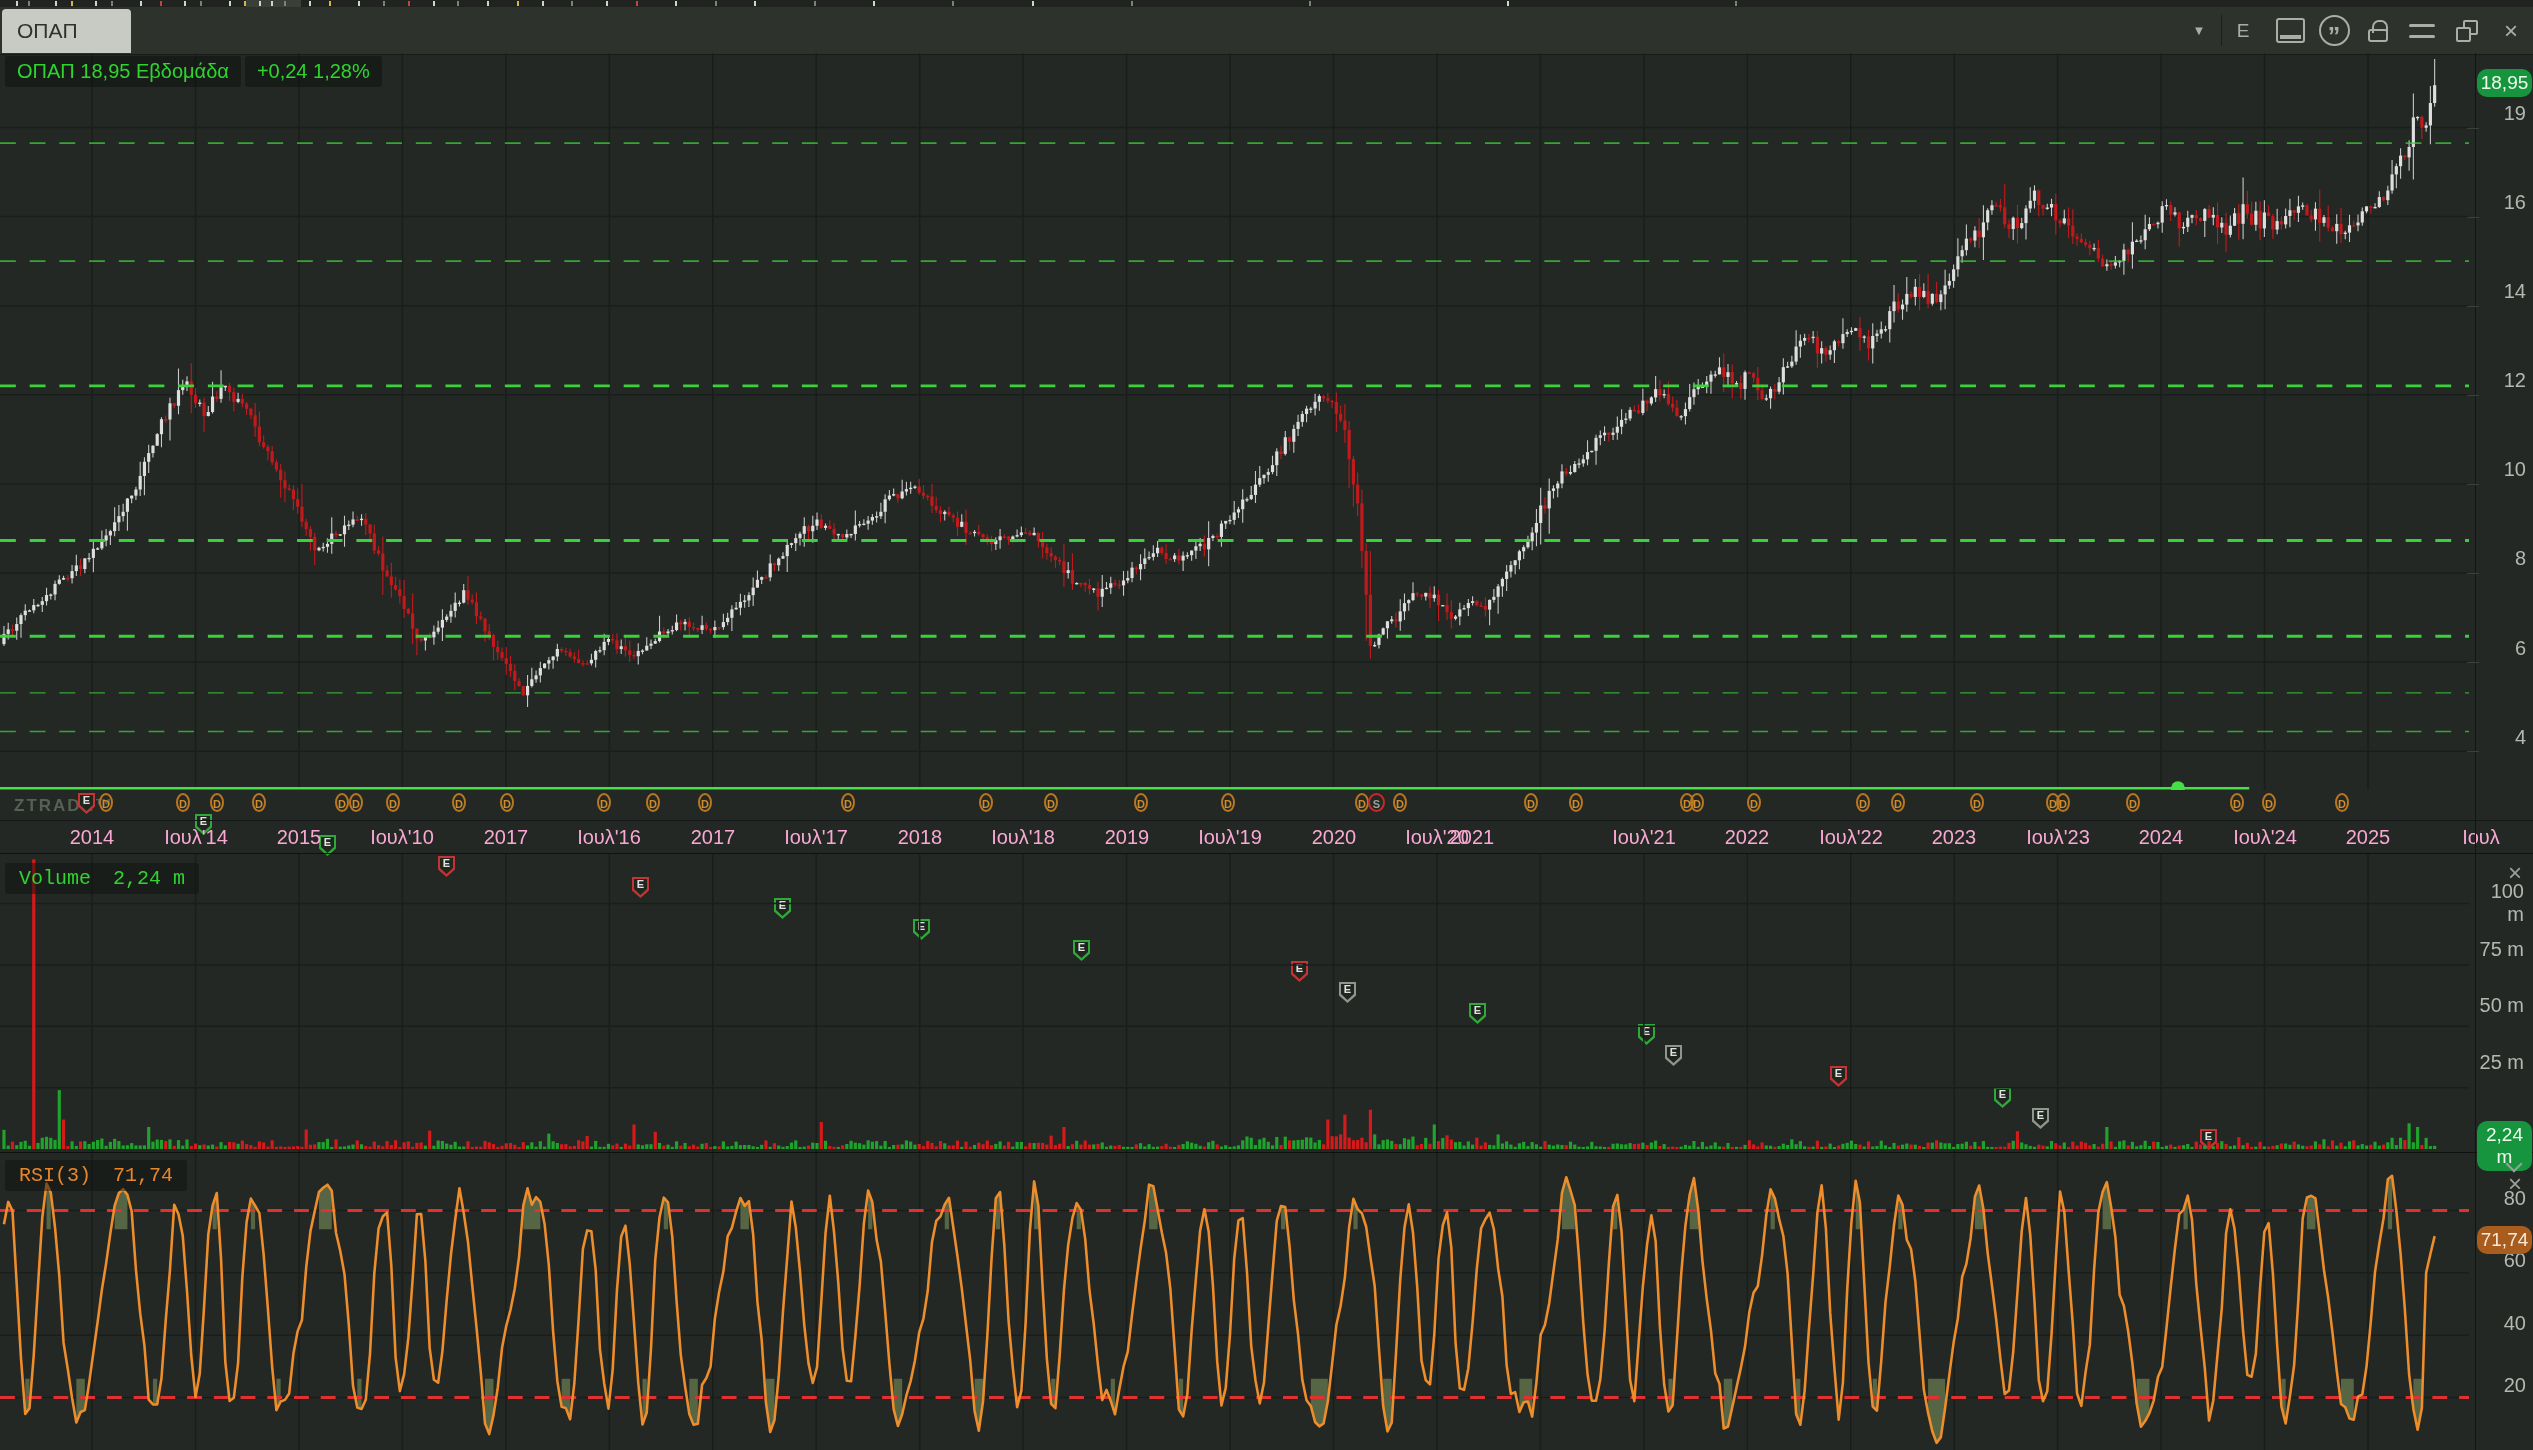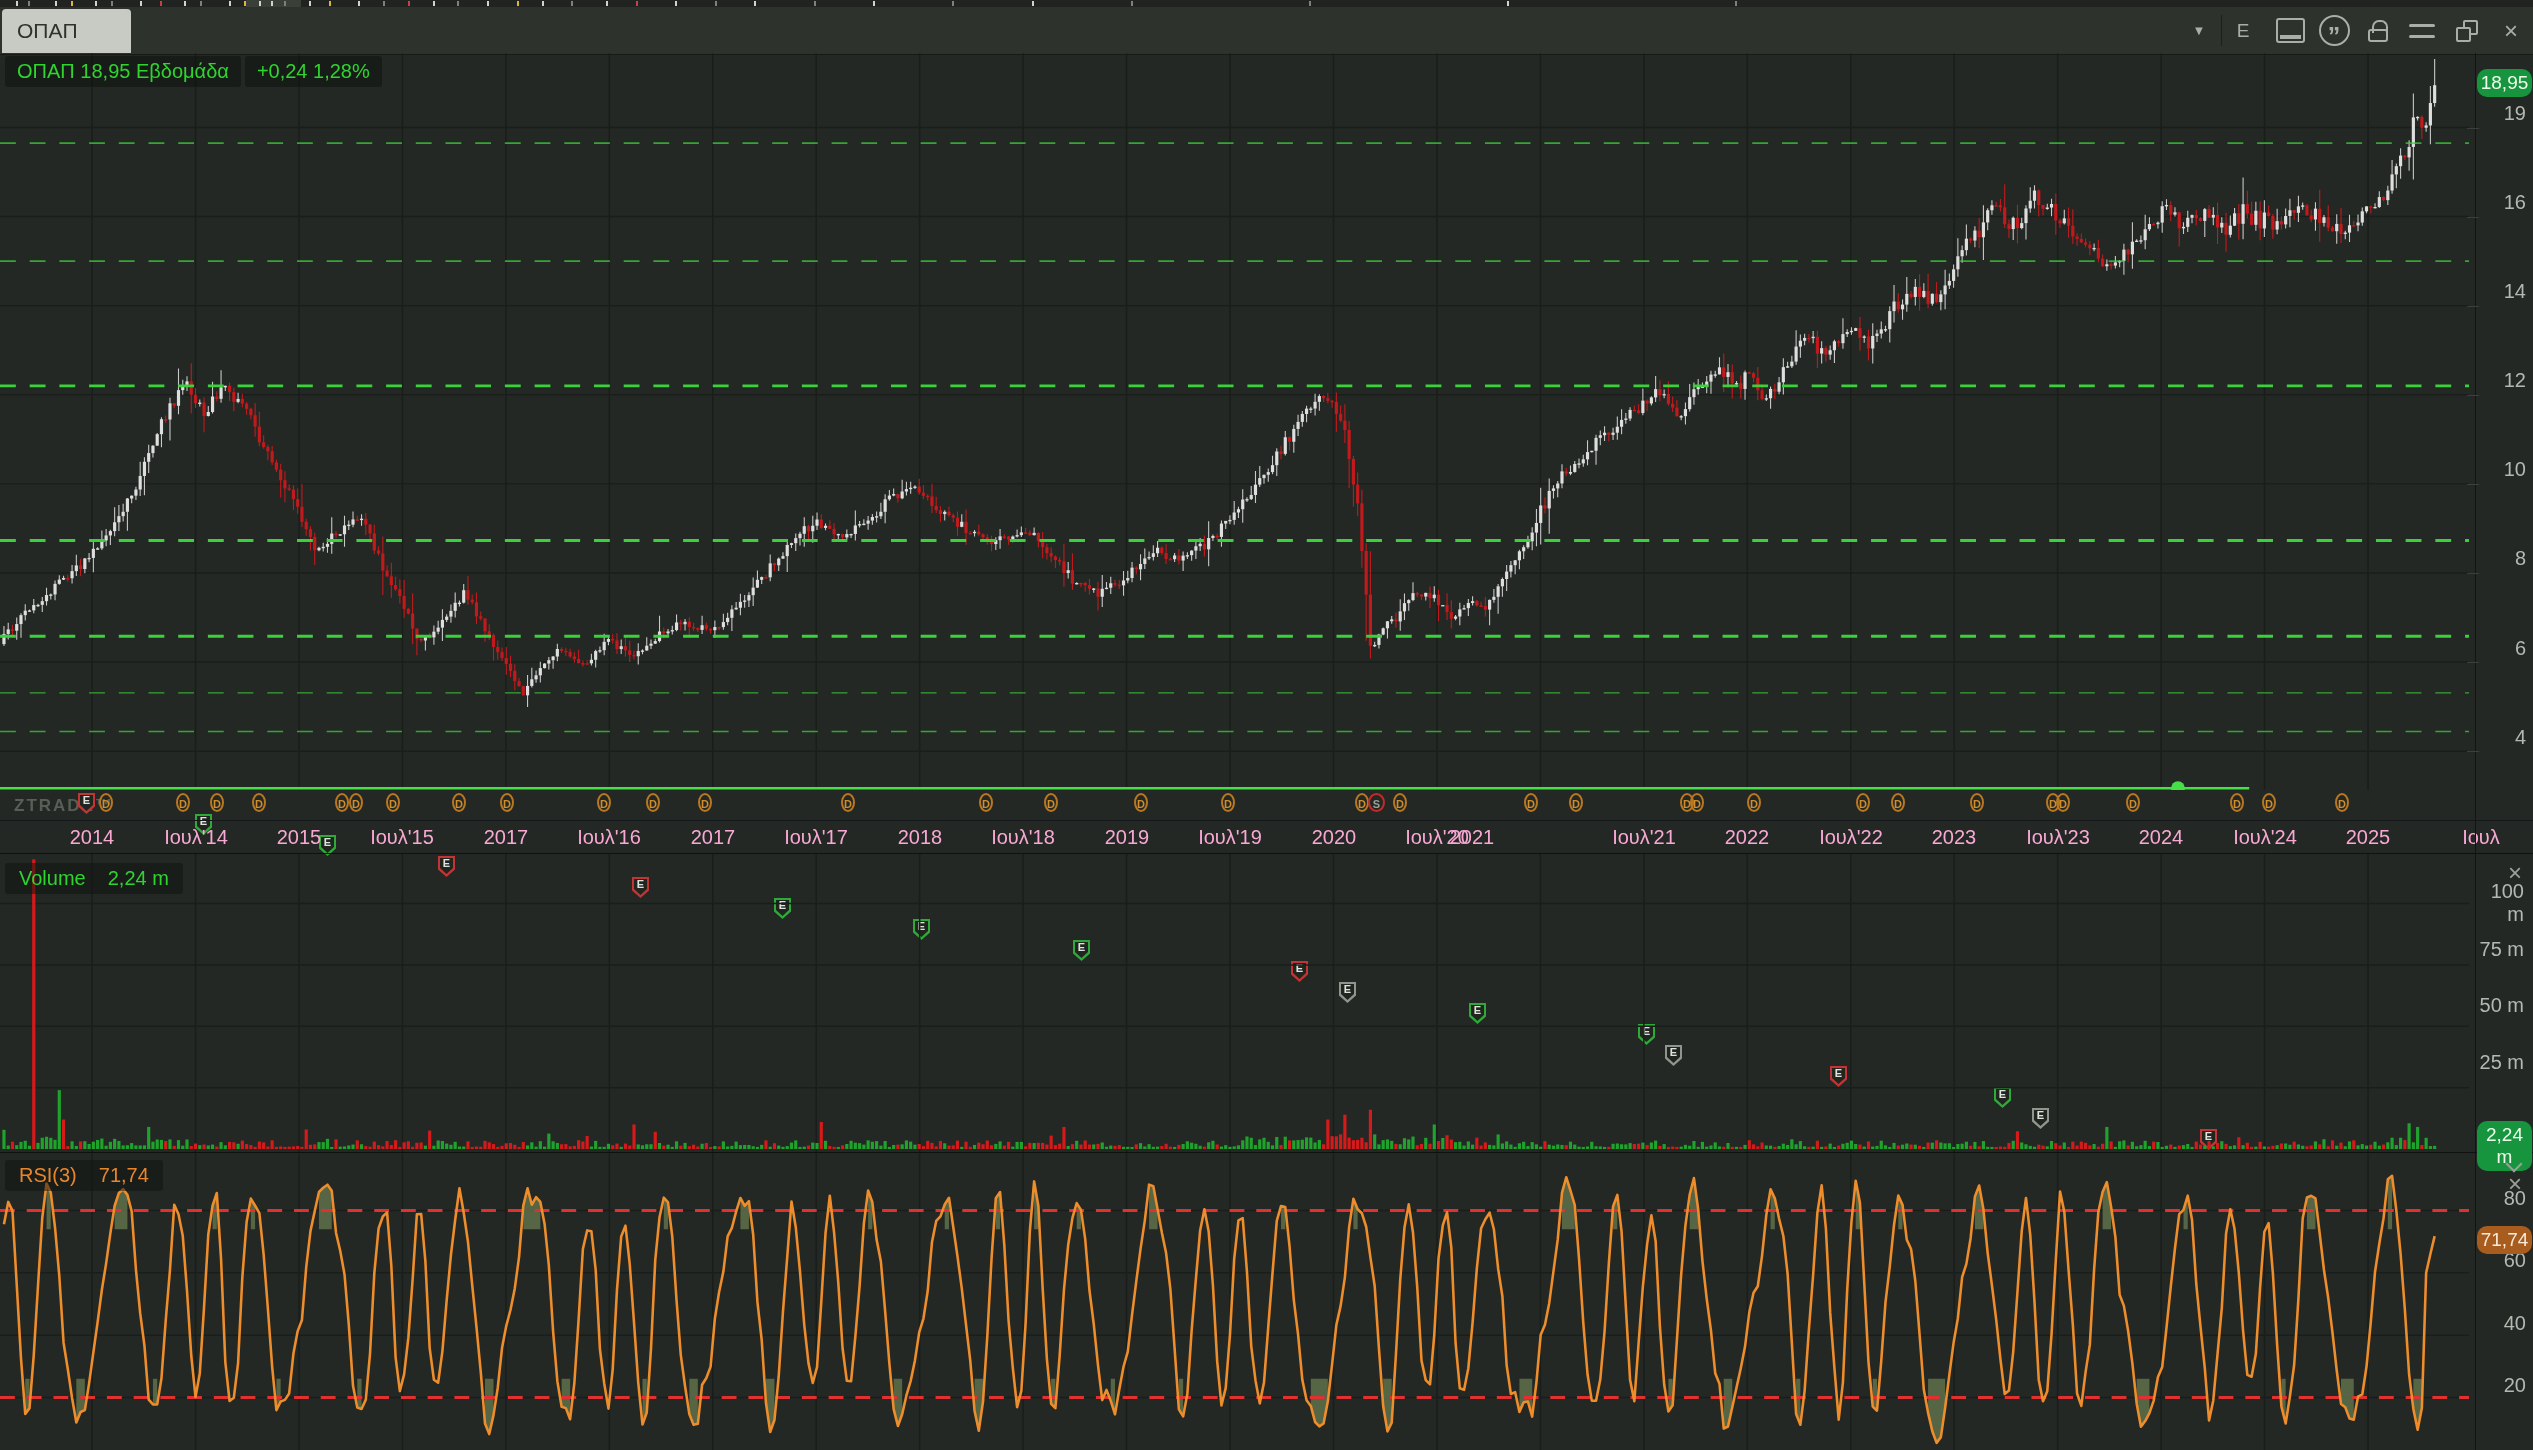--- a/index.html
+++ b/index.html
@@ -896,7 +896,7 @@
       <div class="t-lab" style="left:92px">2014</div>
       <div class="t-lab" style="left:196px">Ιουλ'14</div>
       <div class="t-lab" style="left:299px">2015</div>
-      <div class="t-lab" style="left:402px">Ιουλ'15</div>
+      <div class="t-lab" style="left:402px">Ιουλ'10</div>
       <div class="t-lab" style="left:506px">2017</div>
       <div class="t-lab" style="left:609px">Ιουλ'16</div>
       <div class="t-lab" style="left:713px">2017</div>

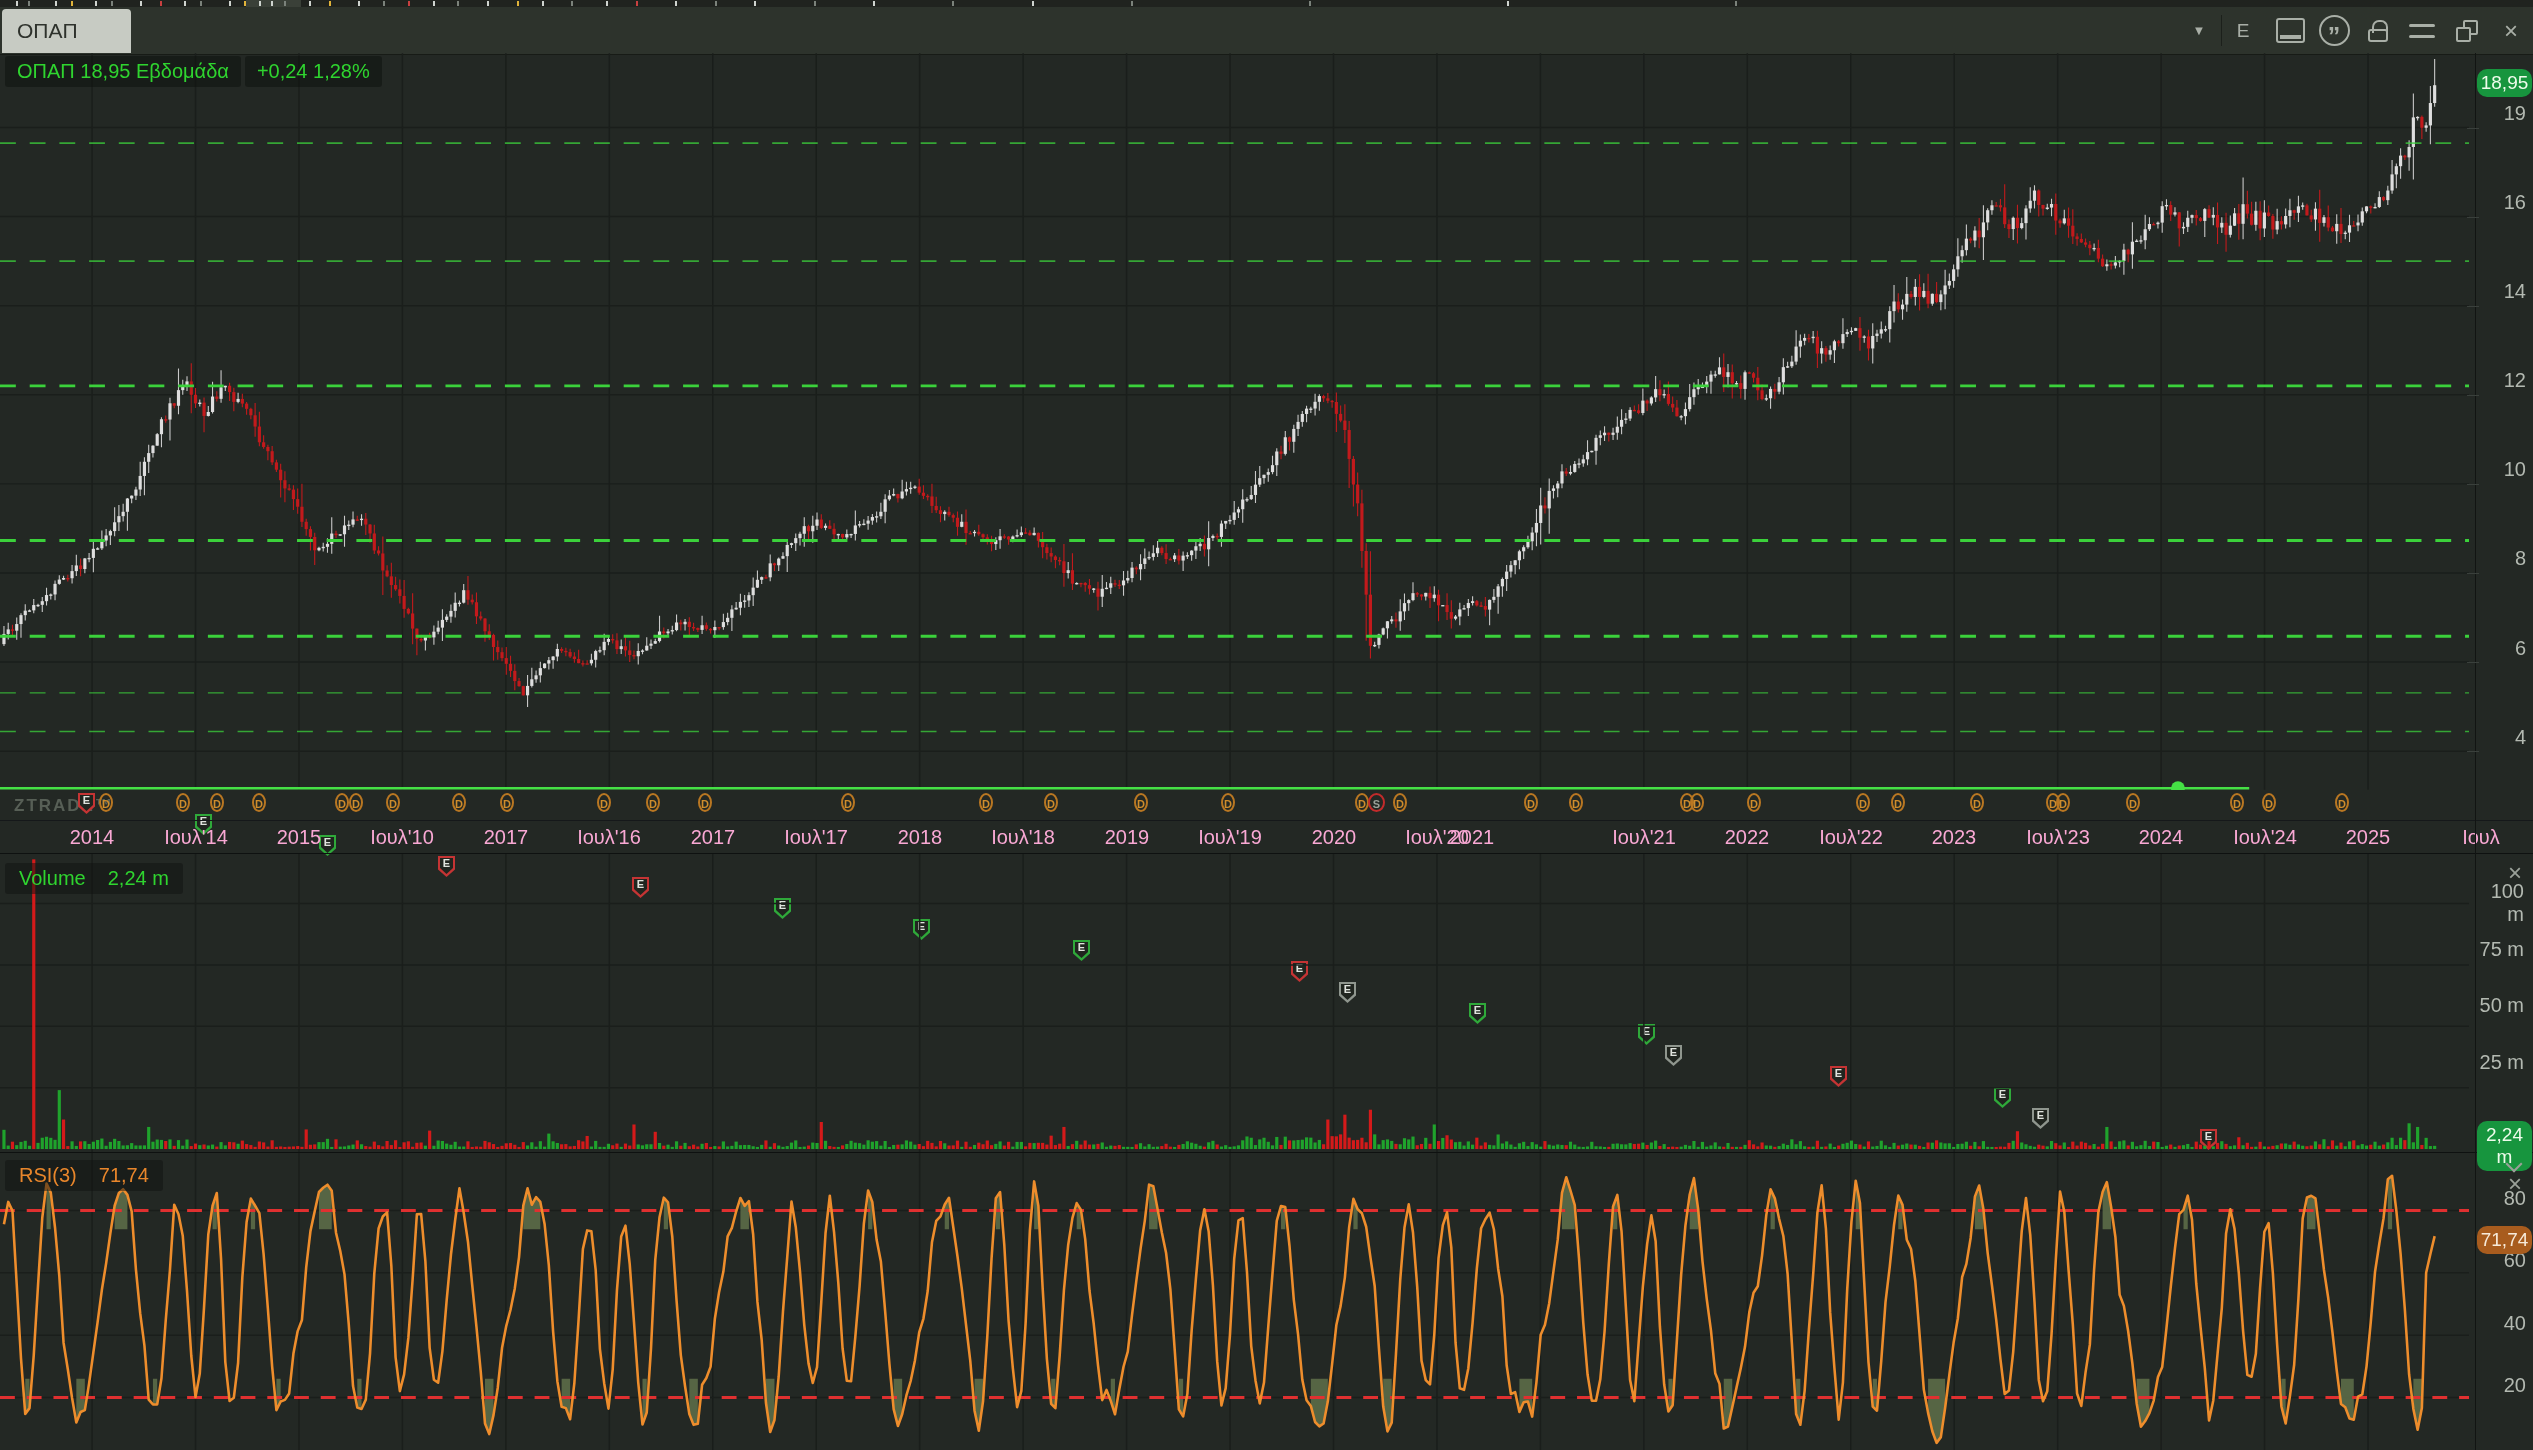--- a/index.html
+++ b/index.html
@@ -56,7 +56,7 @@
   .timeaxis{position:absolute;left:0;top:820px;width:2533px;height:34px;border-top:1px solid #15181a;}
   .t-lab{position:absolute;top:5px;transform:translateX(-50%);color:#f9a8d4;font-size:20px;white-space:nowrap;}
   
-  .pane-label{position:absolute;background:rgba(15,18,15,.5);border-radius:3px;padding:4px 14px;font-size:20px;z-index:5;}
+  .pane-label{position:absolute;background:rgba(15,18,15,.5);border-radius:3px;padding:4px 14px;font-size:20px;z-index:5;font-family:Liberation Mono, monospace;}
   .pane-label b{font-weight:normal;margin-right:22px;}
   svg{position:absolute;left:0;}
   .divider{position:absolute;left:0;width:2533px;height:1px;background:#0e1110;}

